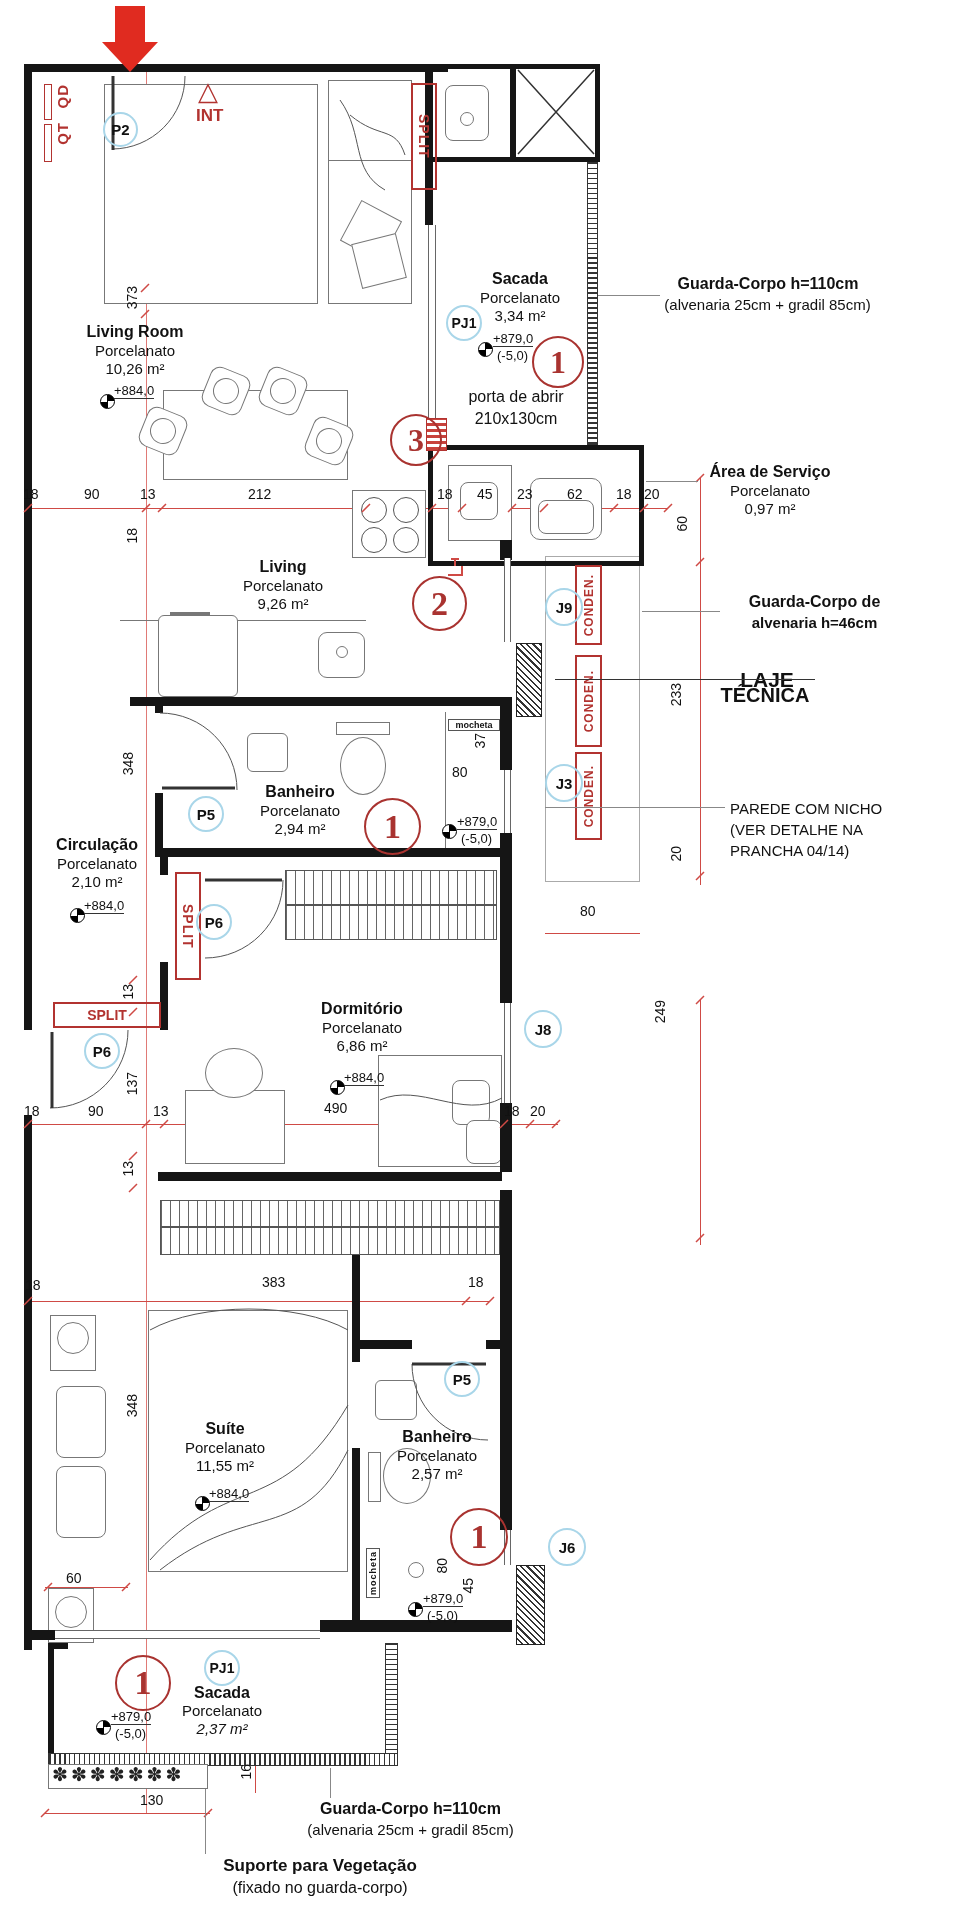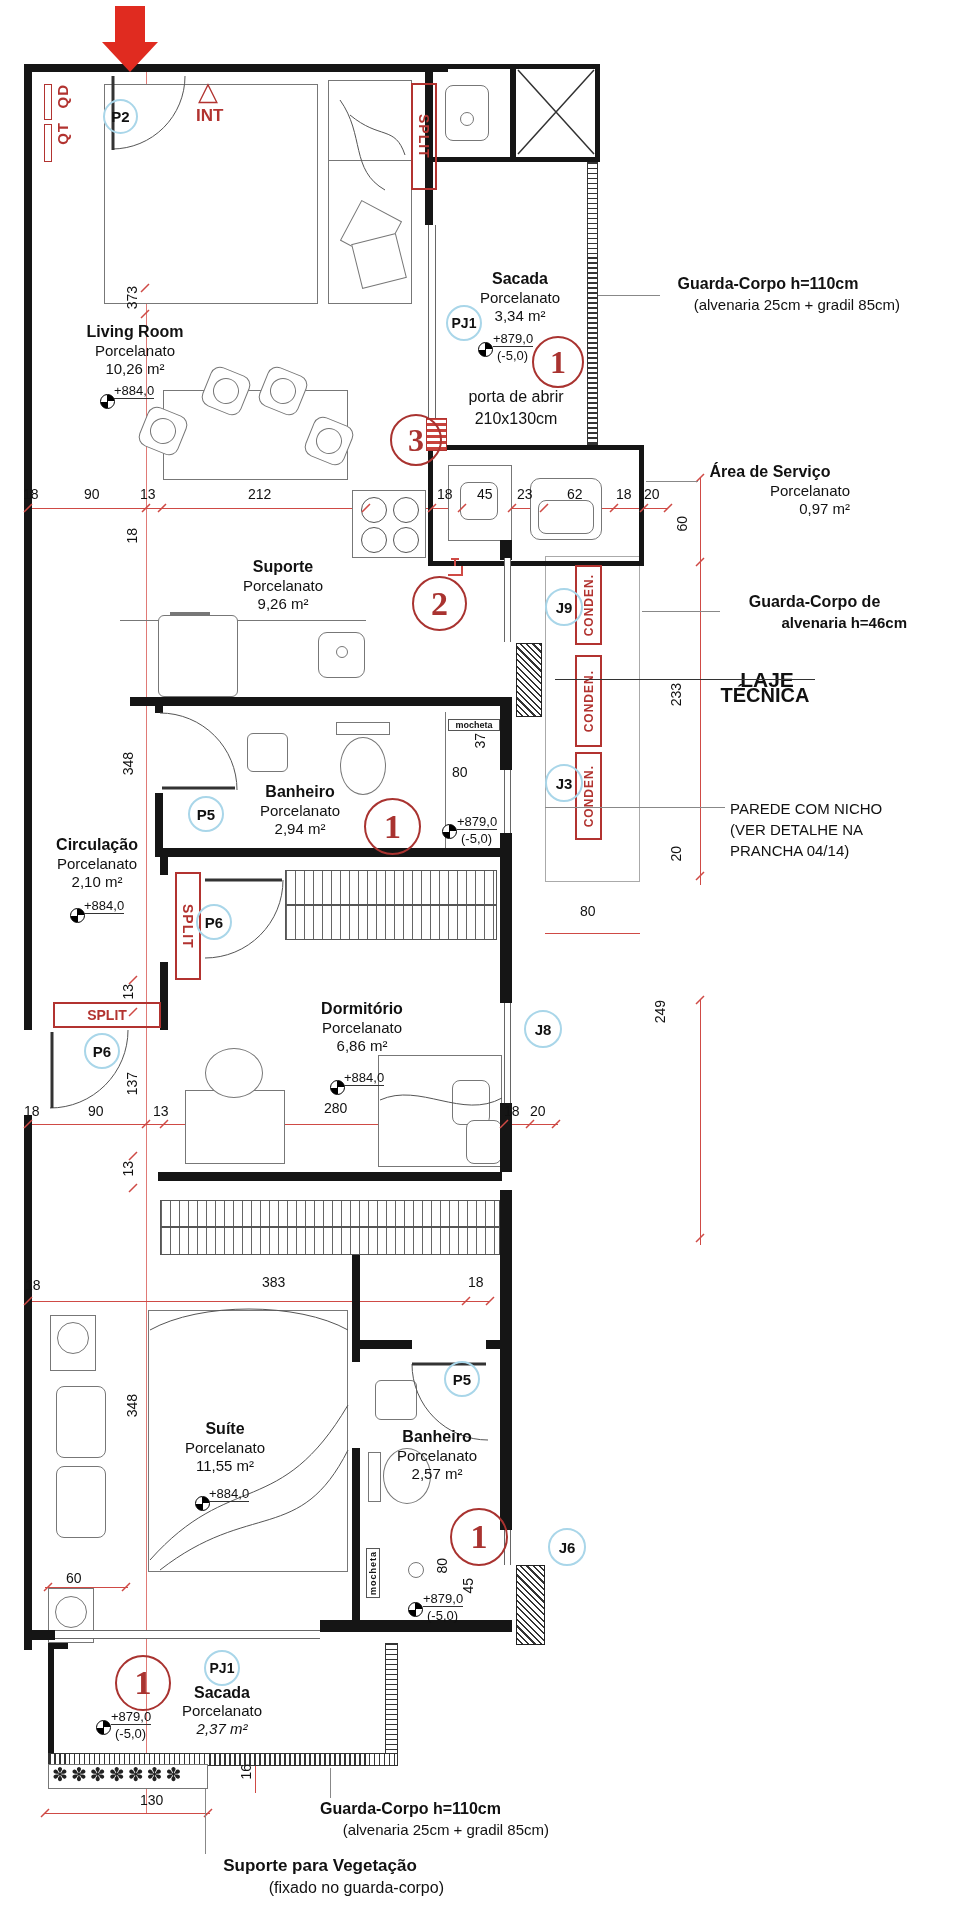--- a/index.html
+++ b/index.html
@@ -250,7 +250,7 @@
   <div class="balloon" style="left:450px;top:1508px;width:54px;height:54px;font-size:34px;">1</div>
   <div class="balloon" style="left:115px;top:1655px;width:52px;height:52px;font-size:34px;">1</div>
 
-  <div class="bluecirc" style="left:103px;top:99px;width:31px;height:31px;">P2</div>
+  <div class="bluecirc" style="left:103px;top:112px;width:31px;height:31px;">P2</div>
   <div class="bluecirc" style="left:446px;top:305px;width:32px;height:32px;font-size:14px;">PJ1</div>
   <div class="bluecirc" style="left:188px;top:796px;width:32px;height:32px;">P5</div>
   <div class="bluecirc" style="left:196px;top:904px;width:32px;height:32px;">P6</div>

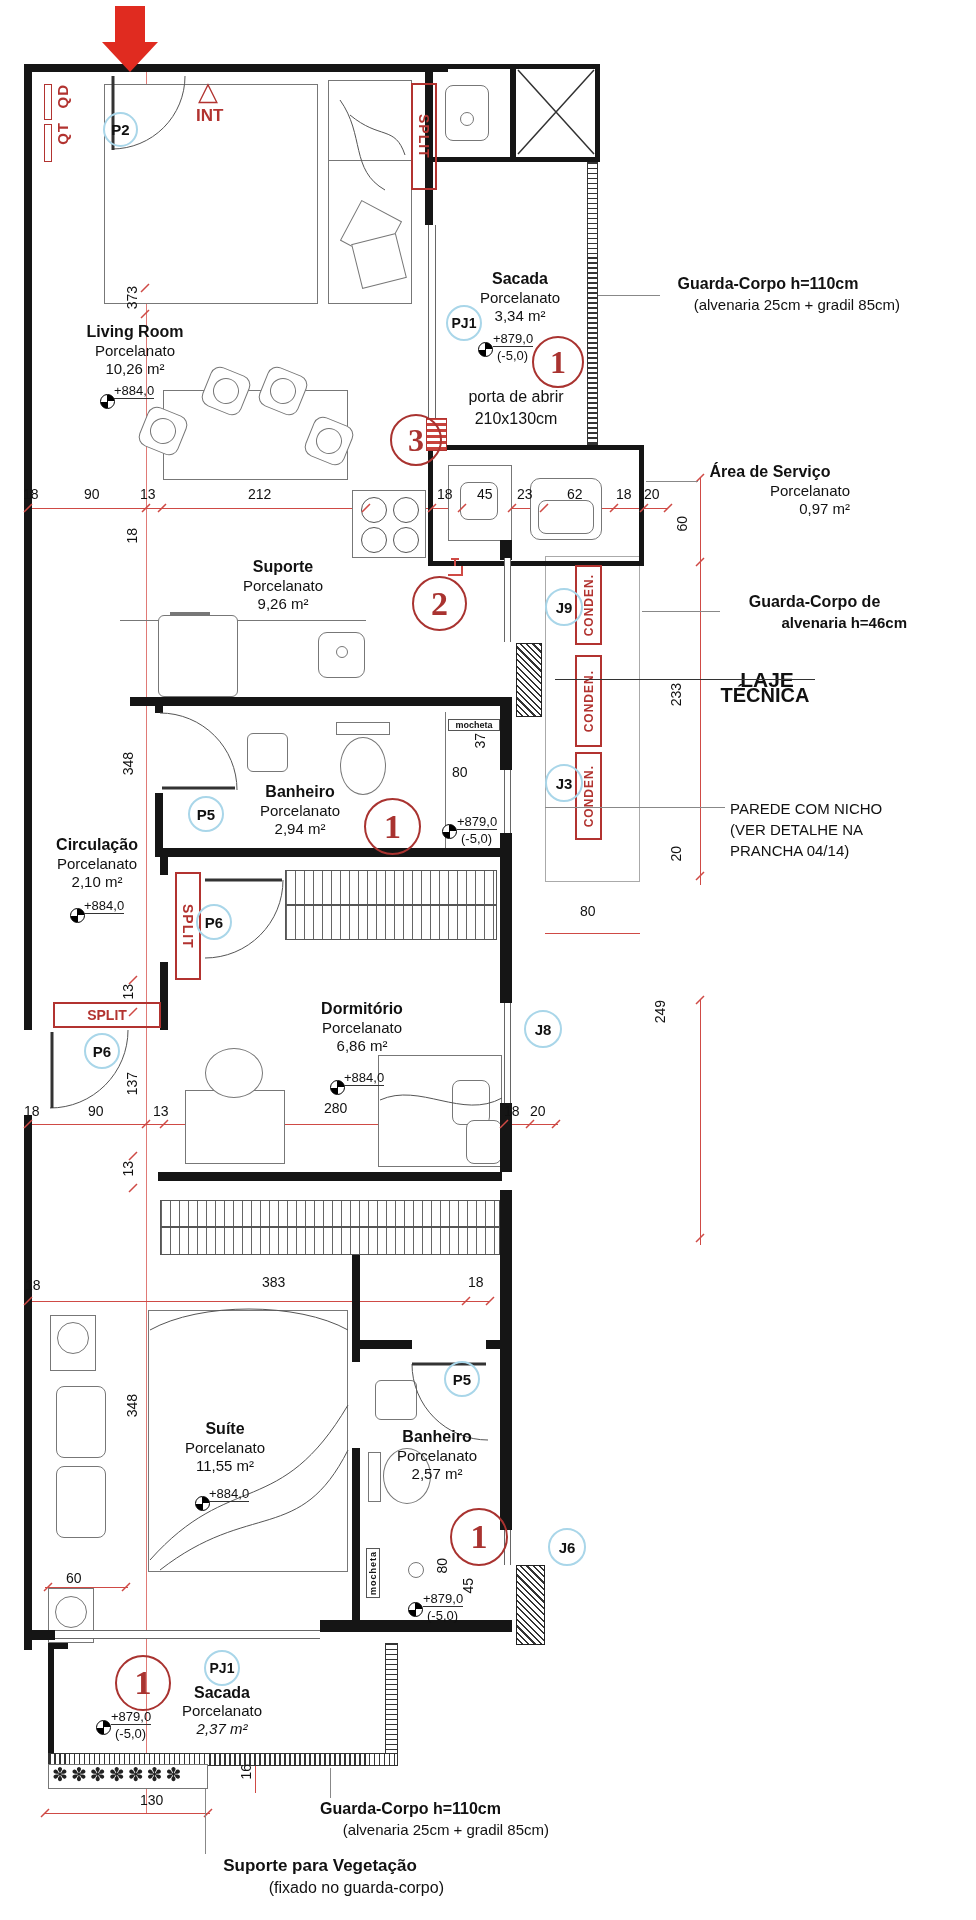--- a/index.html
+++ b/index.html
@@ -17,7 +17,7 @@
   .rt{position:absolute;text-align:center;font-weight:bold;font-size:16px;line-height:18px;white-space:nowrap;}
   .rs{position:absolute;text-align:center;font-size:15px;line-height:17px;white-space:nowrap;}
   .bigb{position:absolute;font-weight:bold;font-size:16px;text-align:center;white-space:nowrap;}
-  .bign{position:absolute;font-size:15px;text-align:right;white-space:nowrap;}
+  .bign{position:absolute;font-size:15px;text-align:center;white-space:nowrap;}
   .balloon{position:absolute;border:2px solid #a93330;border-radius:50%;color:#a93330;
            display:flex;align-items:center;justify-content:center;
            font-family:"Liberation Serif",serif;font-weight:bold;background:transparent;}

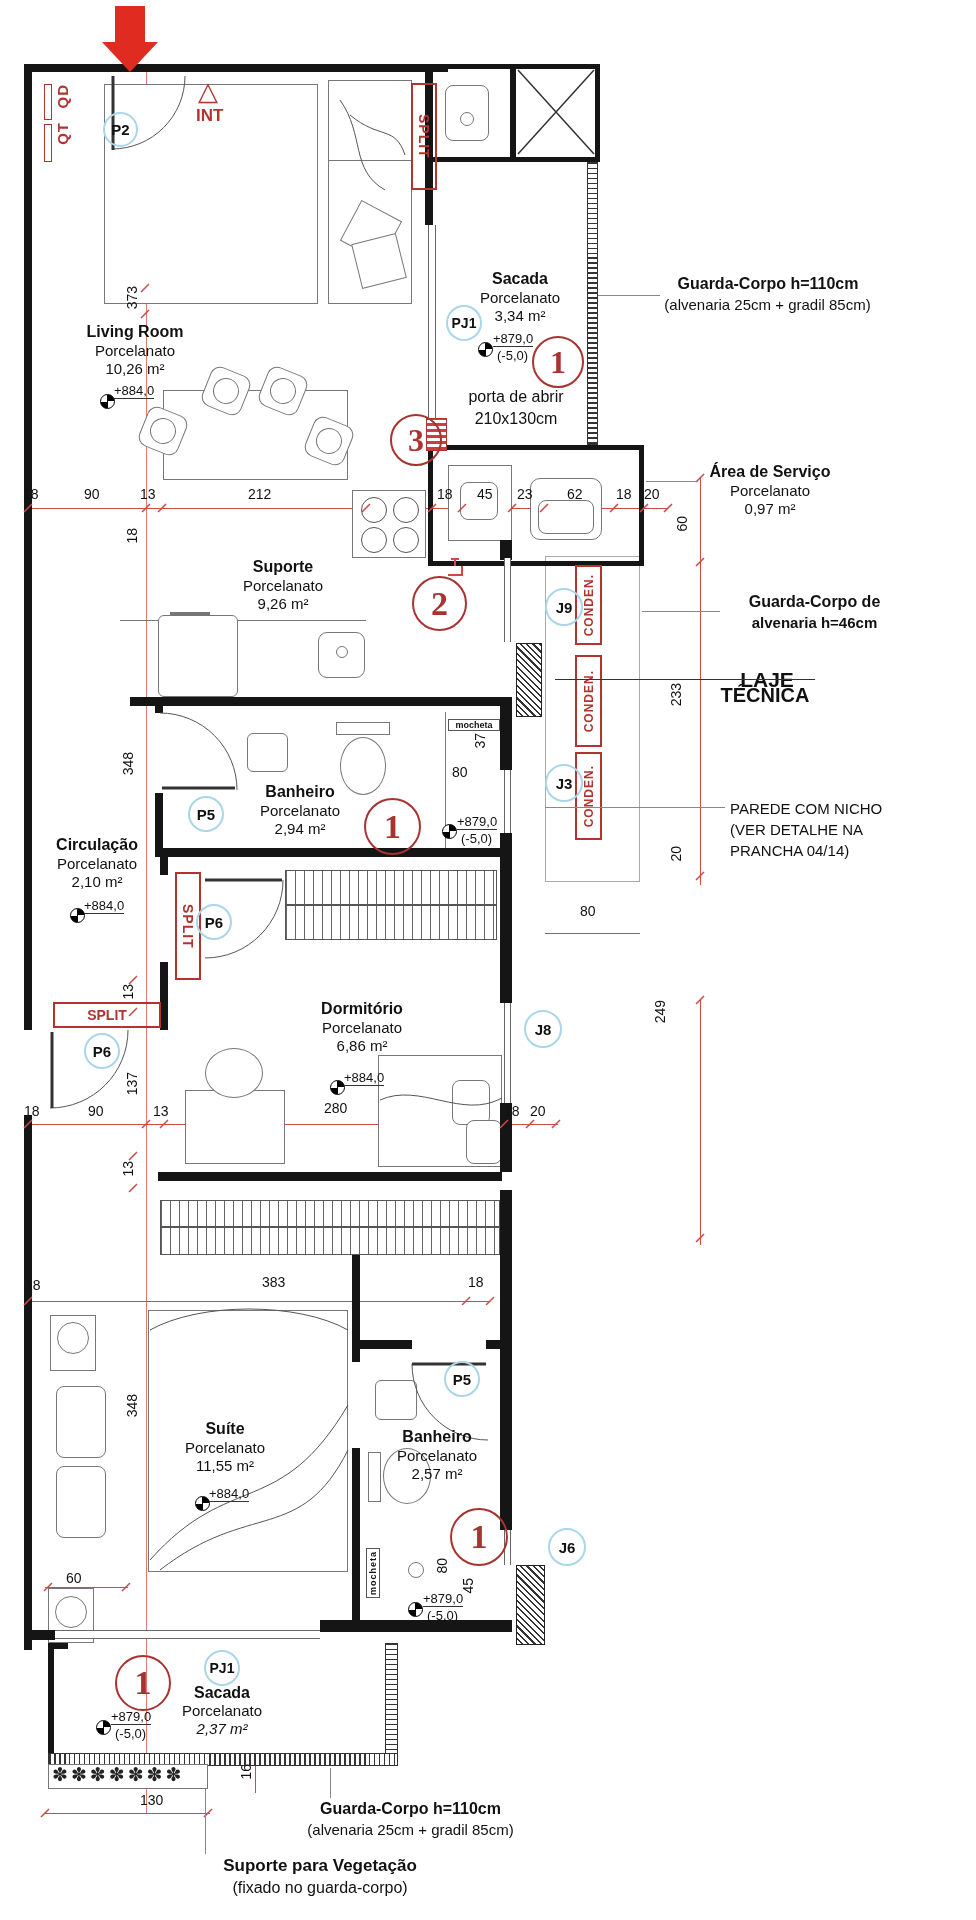--- a/index.html
+++ b/index.html
@@ -286,7 +286,7 @@
   <div class="bign" style="left:690px;top:482px;width:160px;">Porcelanato</div>
   <div class="bign" style="left:690px;top:500px;width:160px;">0,97 m²</div>
 
-  <div class="rt" style="left:225px;top:558px;width:116px;">Suporte</div>
+  <div class="rt" style="left:225px;top:558px;width:116px;">Living</div>
   <div class="rs" style="left:225px;top:577px;width:116px;">Porcelanato</div>
   <div class="rs" style="left:225px;top:595px;width:116px;">9,26 m²</div>
 

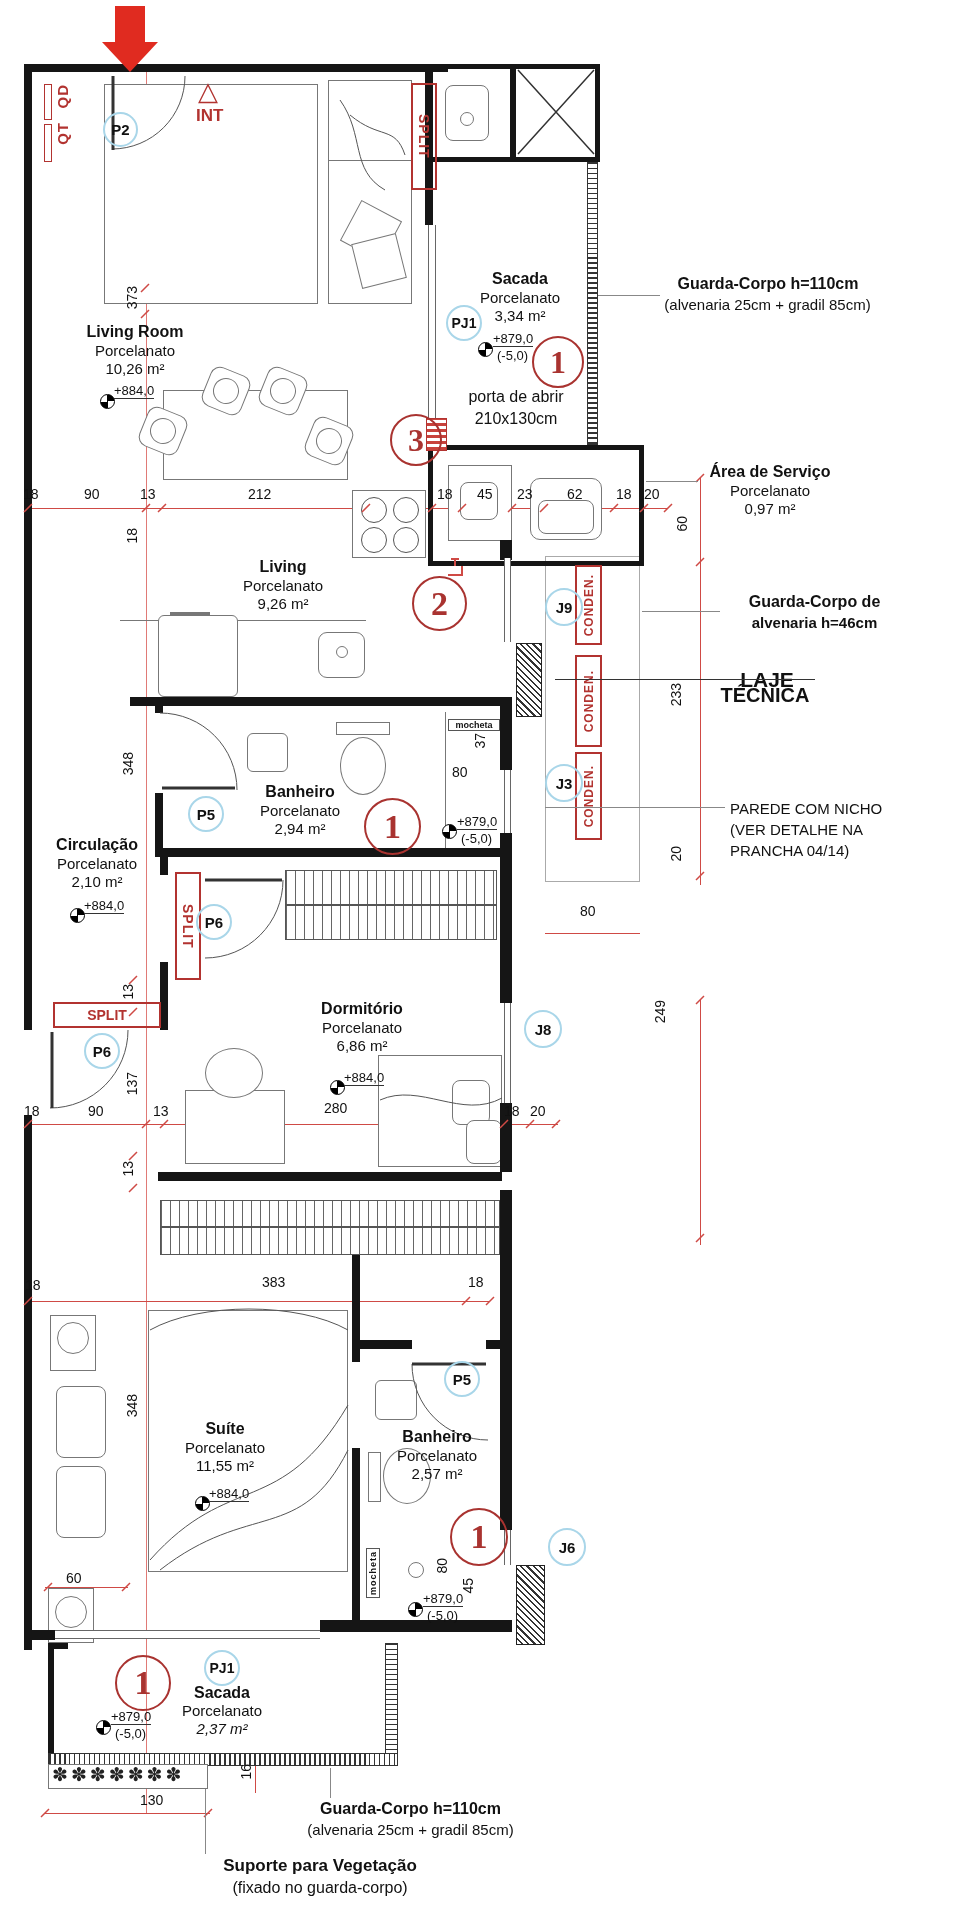--- a/index.html
+++ b/index.html
@@ -368,7 +368,7 @@
   <div class="dim" style="left:24px;top:1103px;">18</div>
   <div class="dim" style="left:88px;top:1103px;">90</div>
   <div class="dim" style="left:153px;top:1103px;">13</div>
-  <div class="dim" style="left:324px;top:1100px;">280</div>
+  <div class="dim" style="left:324px;top:1100px;">490</div>
   <div class="dim" style="left:504px;top:1103px;">18</div>
   <div class="dim" style="left:530px;top:1103px;">20</div>
 

